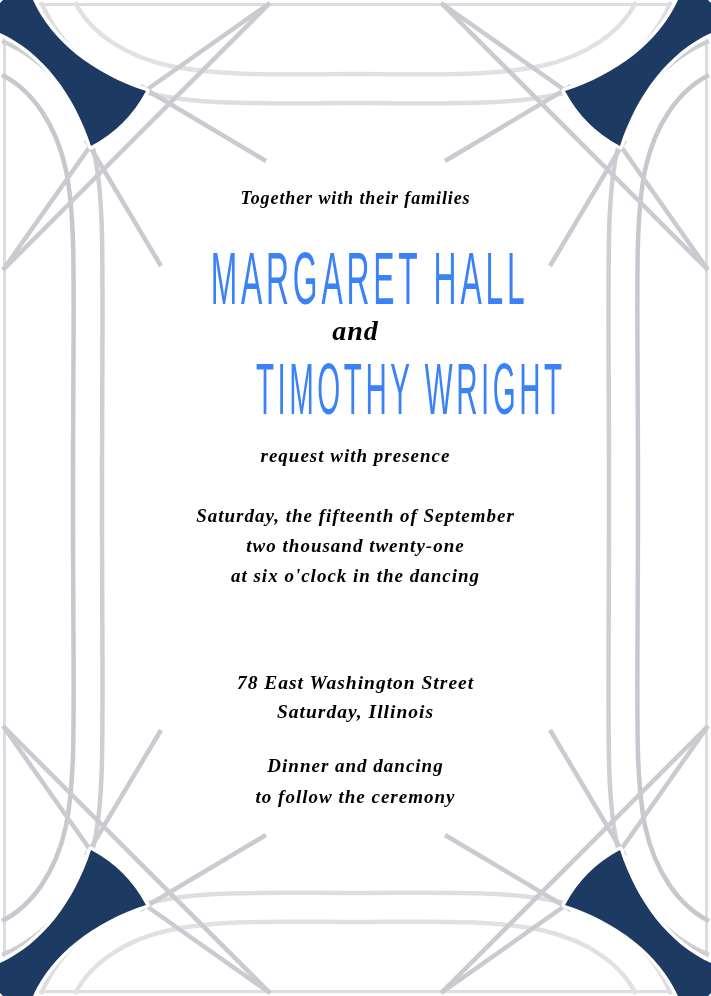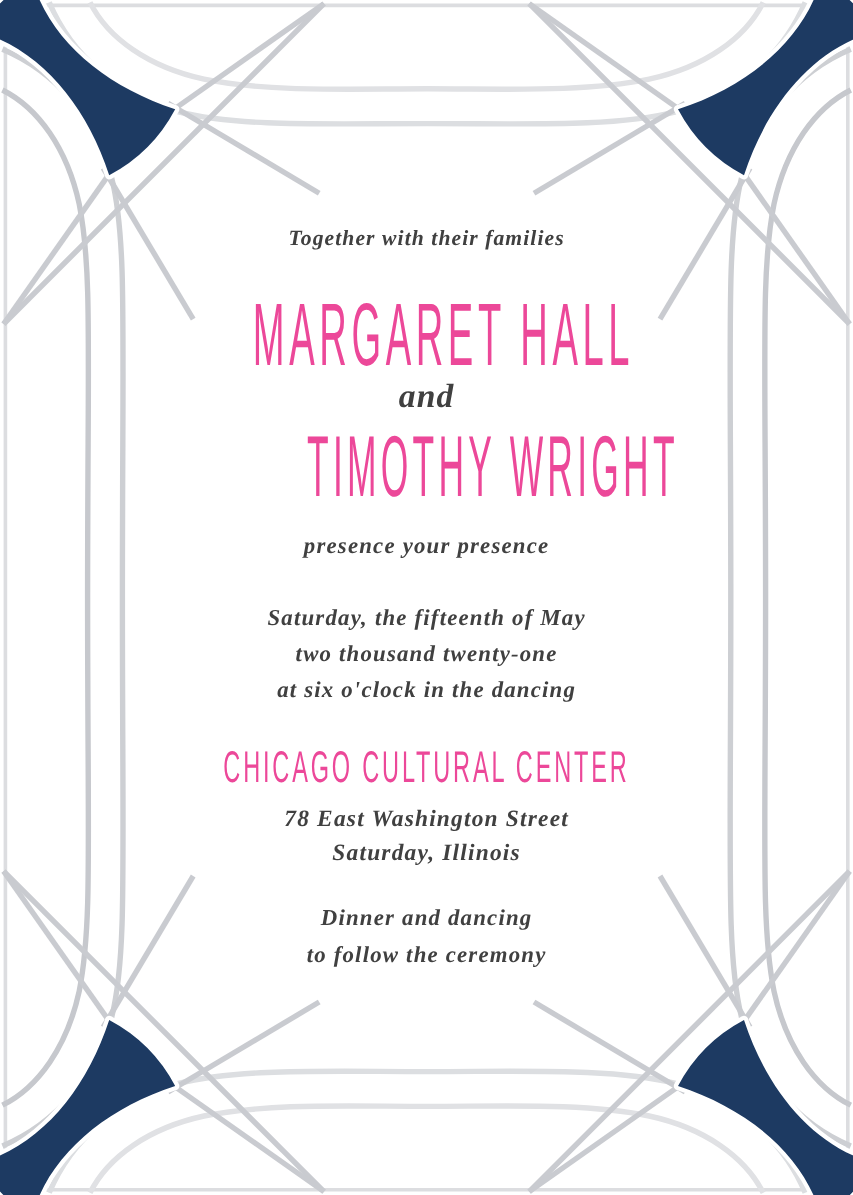--- a/index.html
+++ b/index.html
@@ -6,7 +6,7 @@
   .page{position:relative;width:711px;height:996px;overflow:hidden;background:#ffffff;}
   .frame-svg{position:absolute;left:0;top:0;width:711px;height:996px;}
   .line{position:absolute;left:0;width:711px;text-align:center;white-space:nowrap;}
-  .script{font-family:"Liberation Serif",serif;font-style:italic;font-weight:600;color:#404040;}
+  .script{font-family:"Liberation Serif",serif;font-style:italic;font-weight:600;color:#000000;}
   .intro{font-size:18px;letter-spacing:0.9px;}
   .conj{font-size:28px;letter-spacing:1px;}
   .detail{font-size:19px;letter-spacing:1px;line-height:19px;}

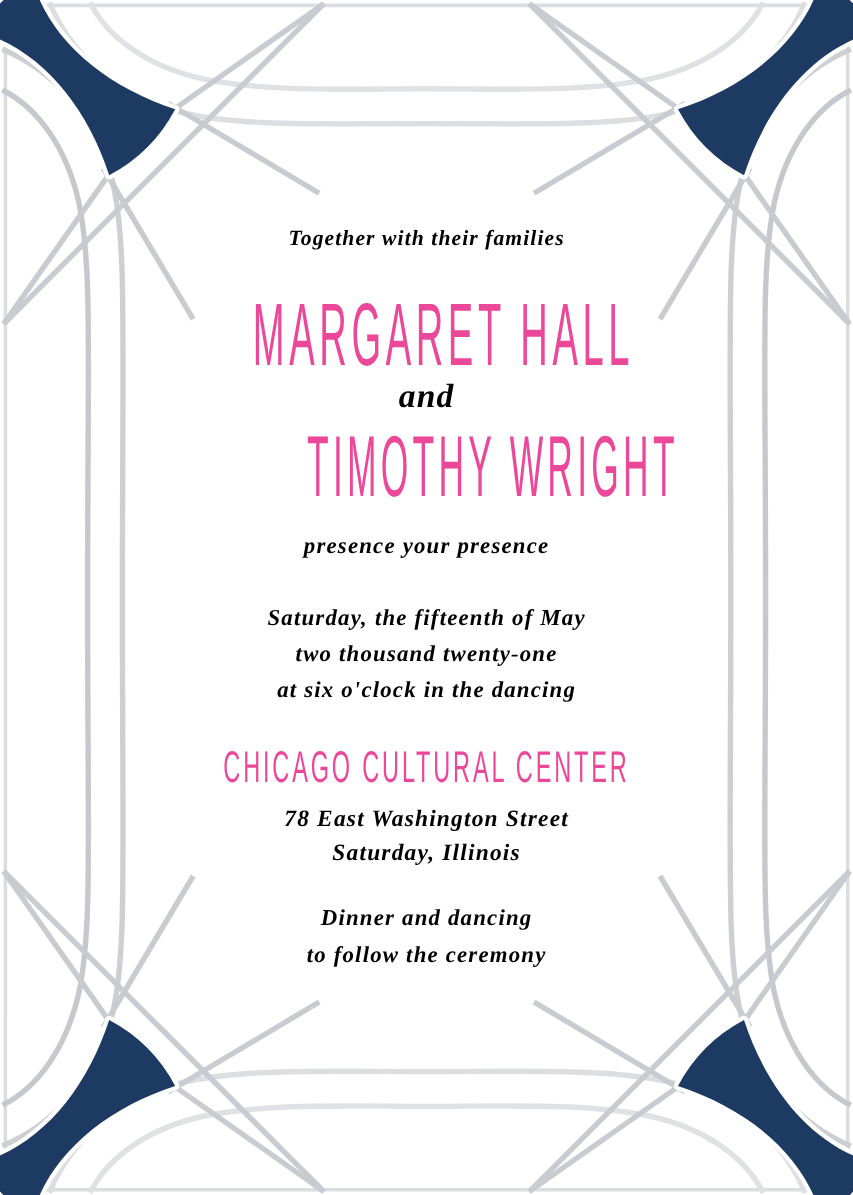--- a/index.html
+++ b/index.html
@@ -12,7 +12,7 @@
   .detail{font-size:19px;letter-spacing:1px;line-height:19px;}
   .addr{font-size:19.5px;letter-spacing:1px;line-height:20px;text-align:center;}
   .foot{font-size:19px;letter-spacing:1px;line-height:19px;}
-  .deco-caps{font-family:"Liberation Sans",sans-serif;color:#ec4899;}
+  .deco-caps{font-family:"Liberation Sans",sans-serif;color:#3b82f6;}
   .deco-caps .inner{display:inline-block;white-space:nowrap;letter-spacing:0.12em;font-weight:400;}
   .name1{font-size:74px;line-height:74px;}
   .name1 .inner{transform:scaleX(0.43);}

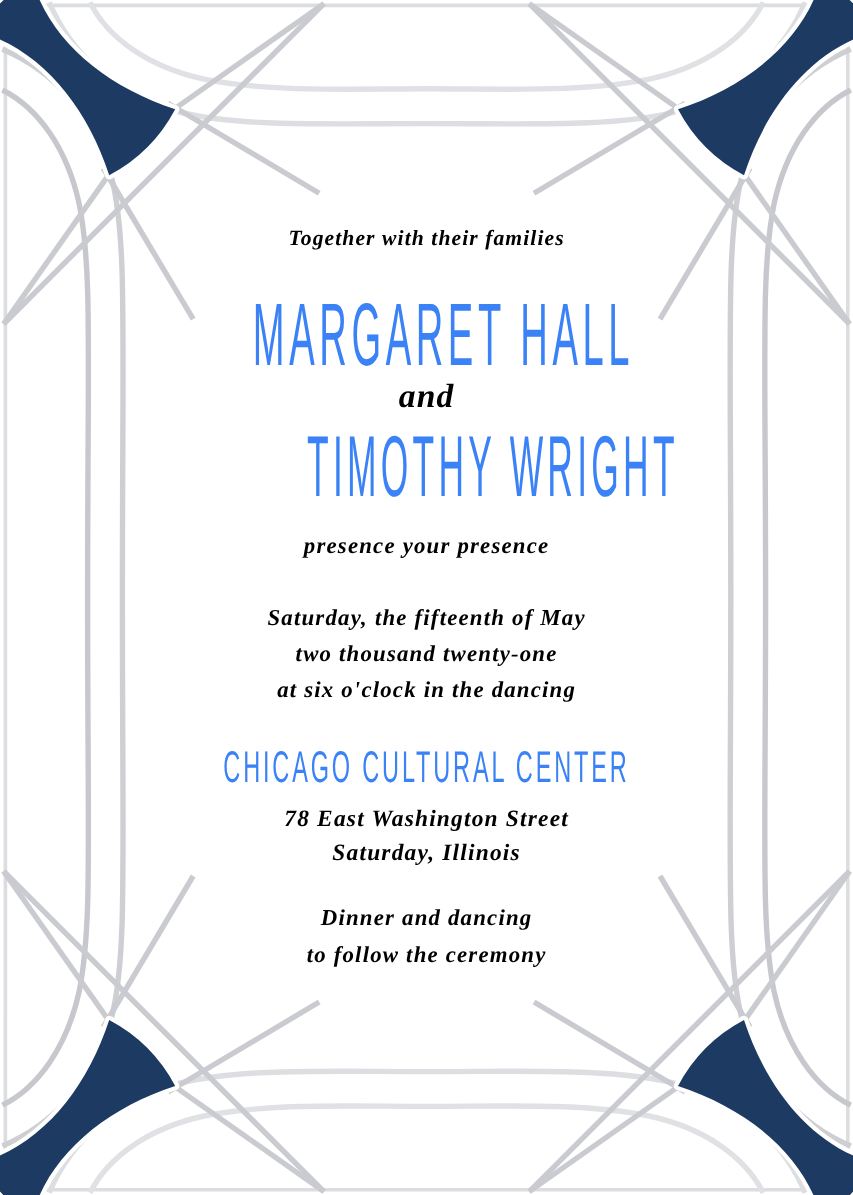--- a/index.html
+++ b/index.html
@@ -85,7 +85,7 @@
     <span class="inner">TIMOTHY WRIGHT</span>
   </div>
 
-  <div class="line script detail" style="top:446px">presence your presence</div>
+  <div class="line script detail" style="top:446px">request with presence</div>
   <div class="line script detail" style="top:506px">Saturday, the fifteenth of May</div>
   <div class="line script detail" style="top:536px">two thousand twenty-one</div>
   <div class="line script detail" style="top:566px">at six o'clock in the dancing</div>

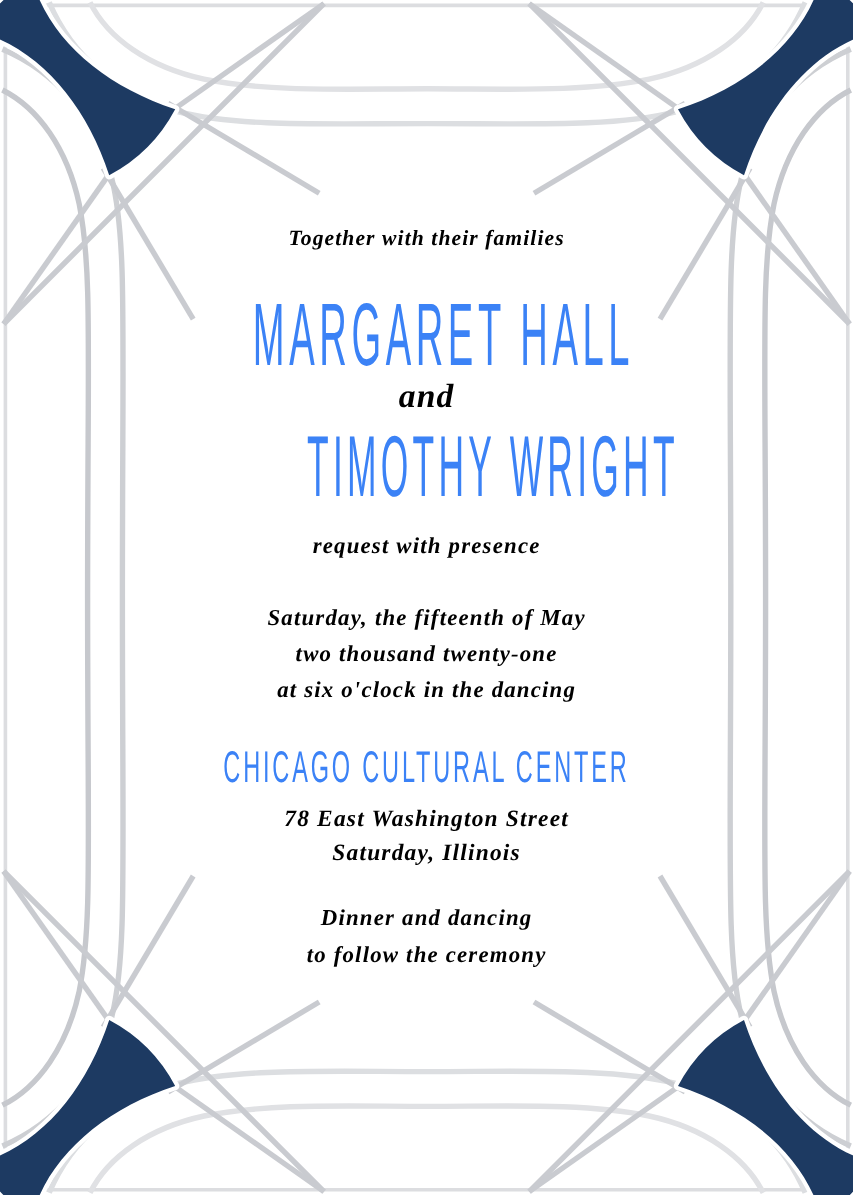--- a/index.html
+++ b/index.html
@@ -86,7 +86,7 @@
   </div>
 
   <div class="line script detail" style="top:446px">request with presence</div>
-  <div class="line script detail" style="top:506px">Saturday, the fifteenth of May</div>
+  <div class="line script detail" style="top:506px">Saturday, the fifteenth of September</div>
   <div class="line script detail" style="top:536px">two thousand twenty-one</div>
   <div class="line script detail" style="top:566px">at six o'clock in the dancing</div>
 

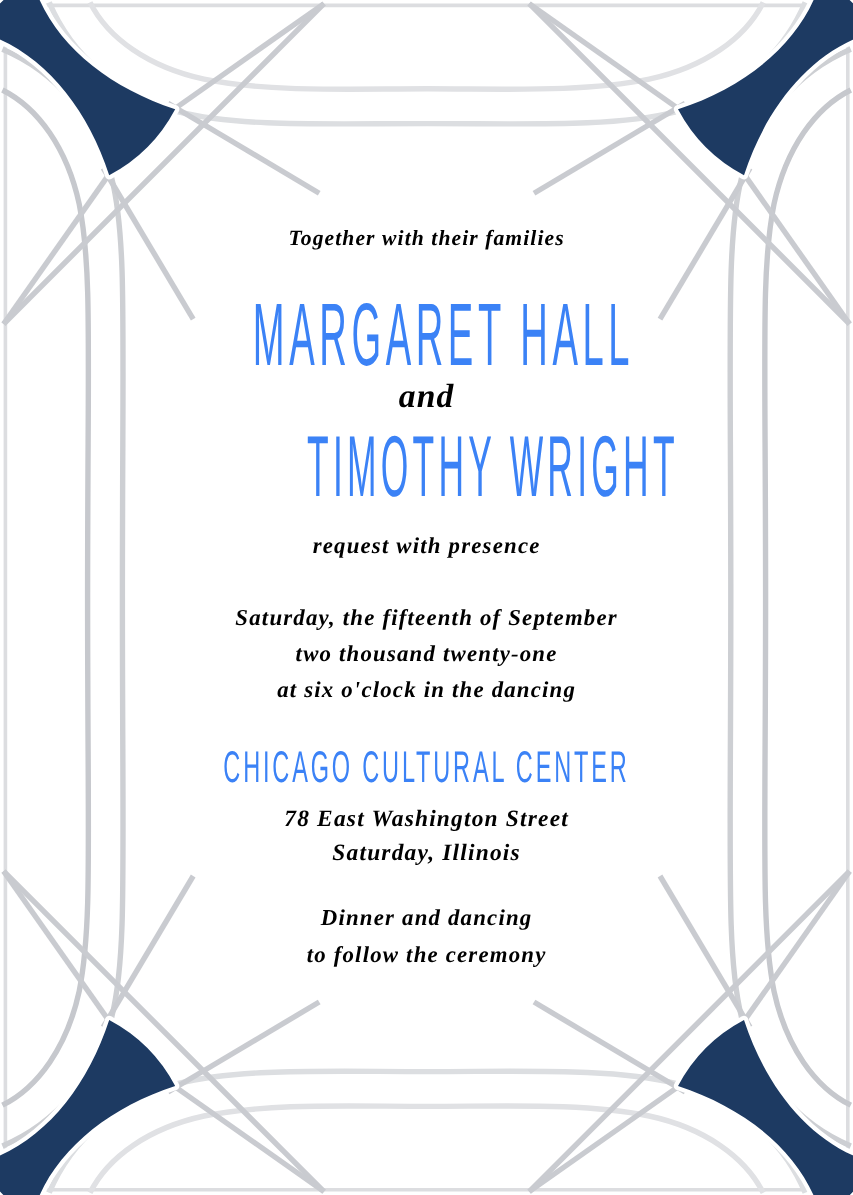--- a/index.html
+++ b/index.html
@@ -90,9 +90,6 @@
   <div class="line script detail" style="top:536px">two thousand twenty-one</div>
   <div class="line script detail" style="top:566px">at six o'clock in the dancing</div>
 
-  <div class="line deco-caps venue" style="top:621px">
-    <span class="inner">CHICAGO CULTURAL CENTER</span>
-  </div>
 
   <div class="line script addr" style="top:673px">78 East Washington Street</div>
   <div class="line script addr" style="top:702px">Saturday, Illinois</div>

